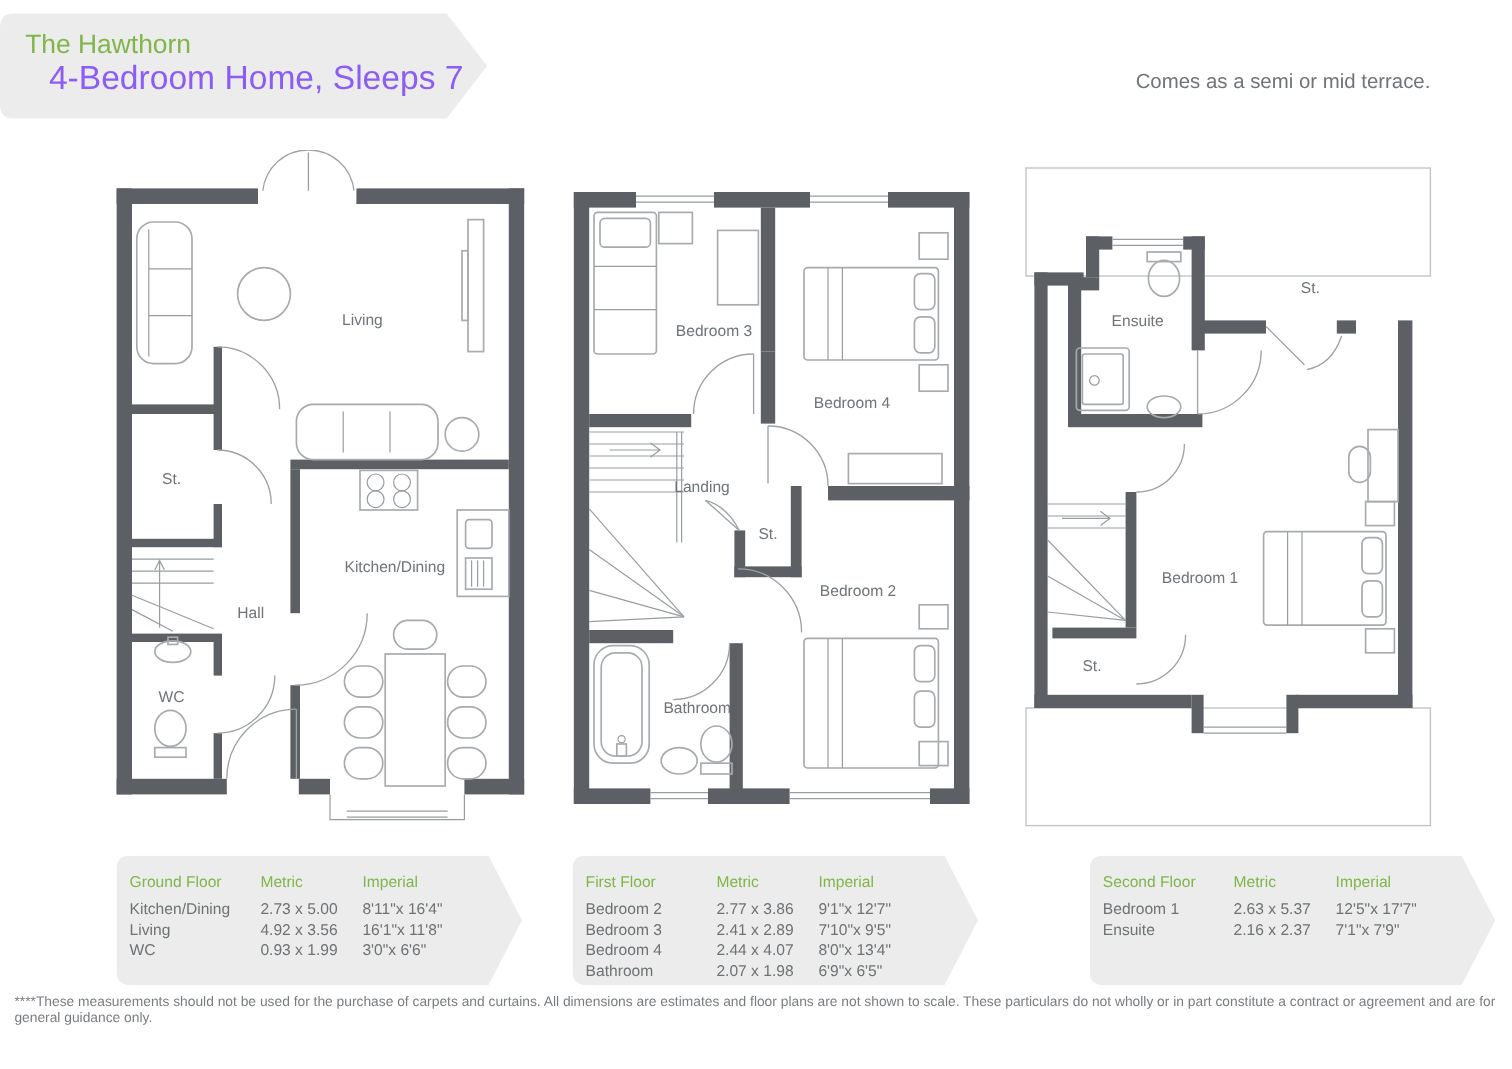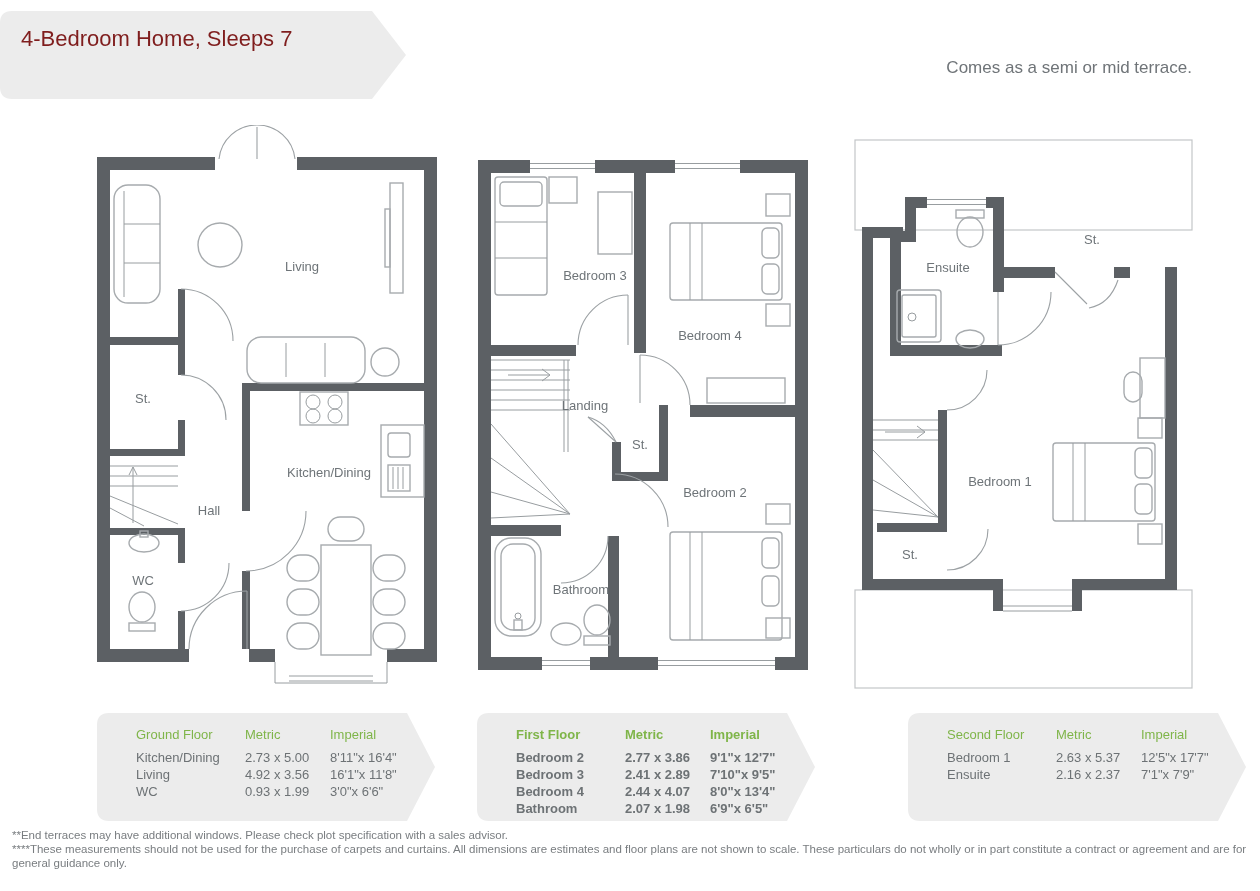--- a/index.html
+++ b/index.html
@@ -38,6 +38,7 @@
 <body>
 
 <div class="abs banner">
+  <div class="title">The Hawthorn</div>
   <div class="subtitle">4-Bedroom Home, Sleeps 7</div>
 </div>
 <div class="abs terrace-note">Comes as a semi or mid terrace.</div>

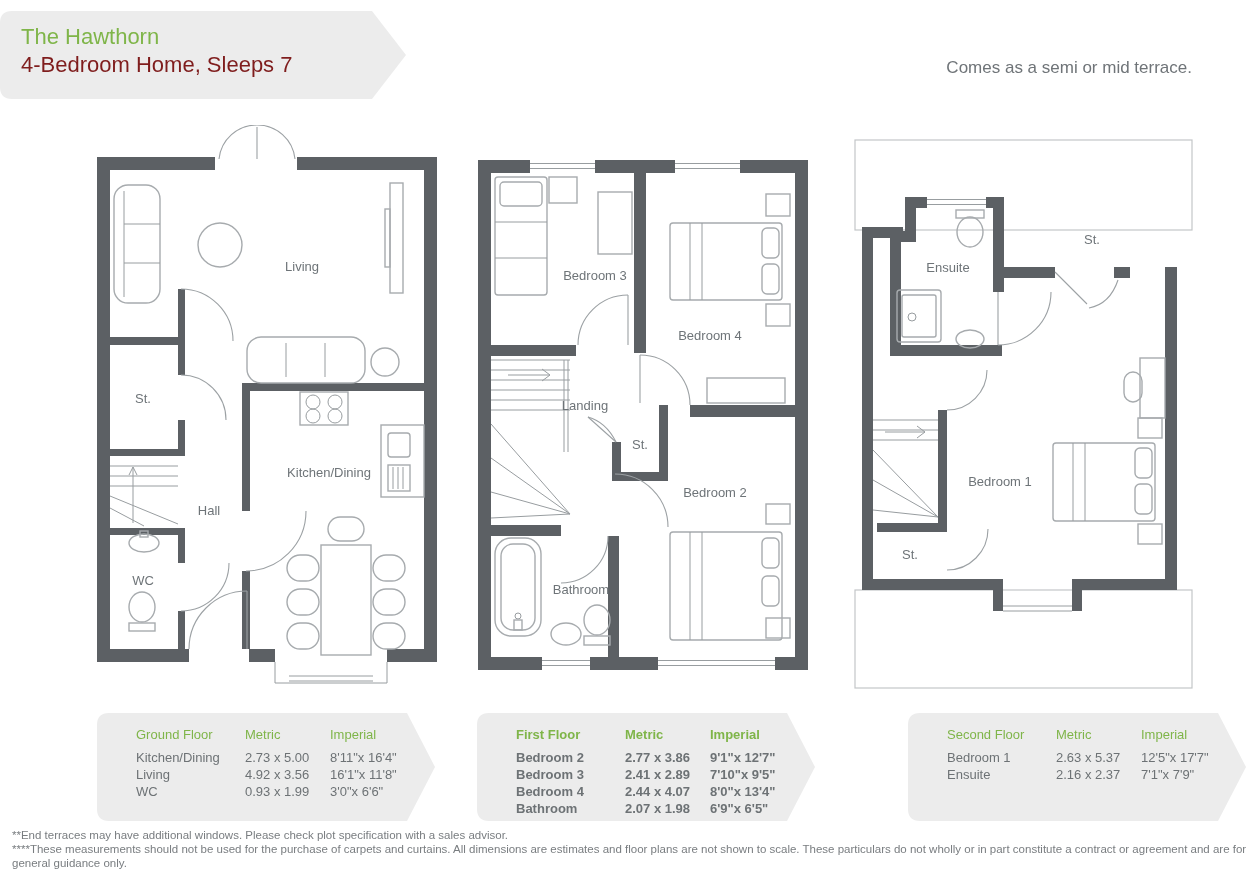--- a/index.html
+++ b/index.html
@@ -11,7 +11,7 @@
           clip-path:path('M12,0 H372 L406,44 L372,88 H12 Q0,88 0,76 L0,12 Q0,0 12,0 Z');
           padding:13px 0 0 21px;box-sizing:border-box;}
   .banner .title{font-size:22px;color:#7fb549;line-height:26px;}
-  .banner .subtitle{font-size:22px;color:#7f1d1d;line-height:30px;}
+  .banner .subtitle{font-size:28px;color:#8b5cf6;line-height:30px;text-align:center;}
   .terrace-note{right:68px;top:58px;font-size:17px;color:#6f7478;}
 
   

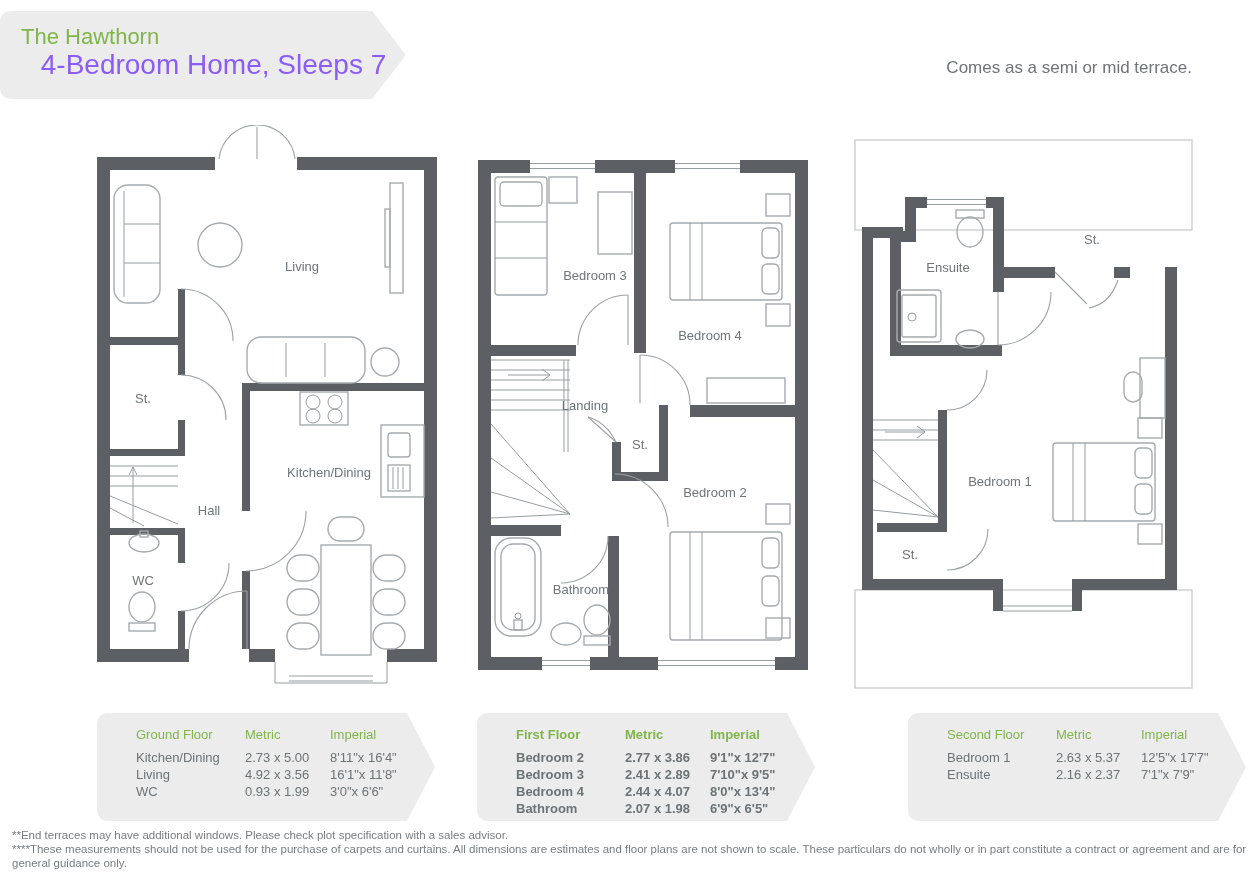--- a/index.html
+++ b/index.html
@@ -17,7 +17,7 @@
   
   .panel{top:713px;width:338px;height:136px;background:#ececec;
          clip-path:path('M12,0 H310 L338,54 L310,108 H12 Q0,108 0,96 L0,12 Q0,0 12,0 Z');
-         box-sizing:border-box;padding:14px 0 0 39px;font-size:13px;}
+         box-sizing:border-box;padding:14px 0 0 11px;font-size:13px;}
   .t-head{color:#7fb549;margin-bottom:8px;position:relative;height:15px;}
   .t-row{color:#6d7275;position:relative;height:17px;}
   .c1{position:absolute;left:0;}

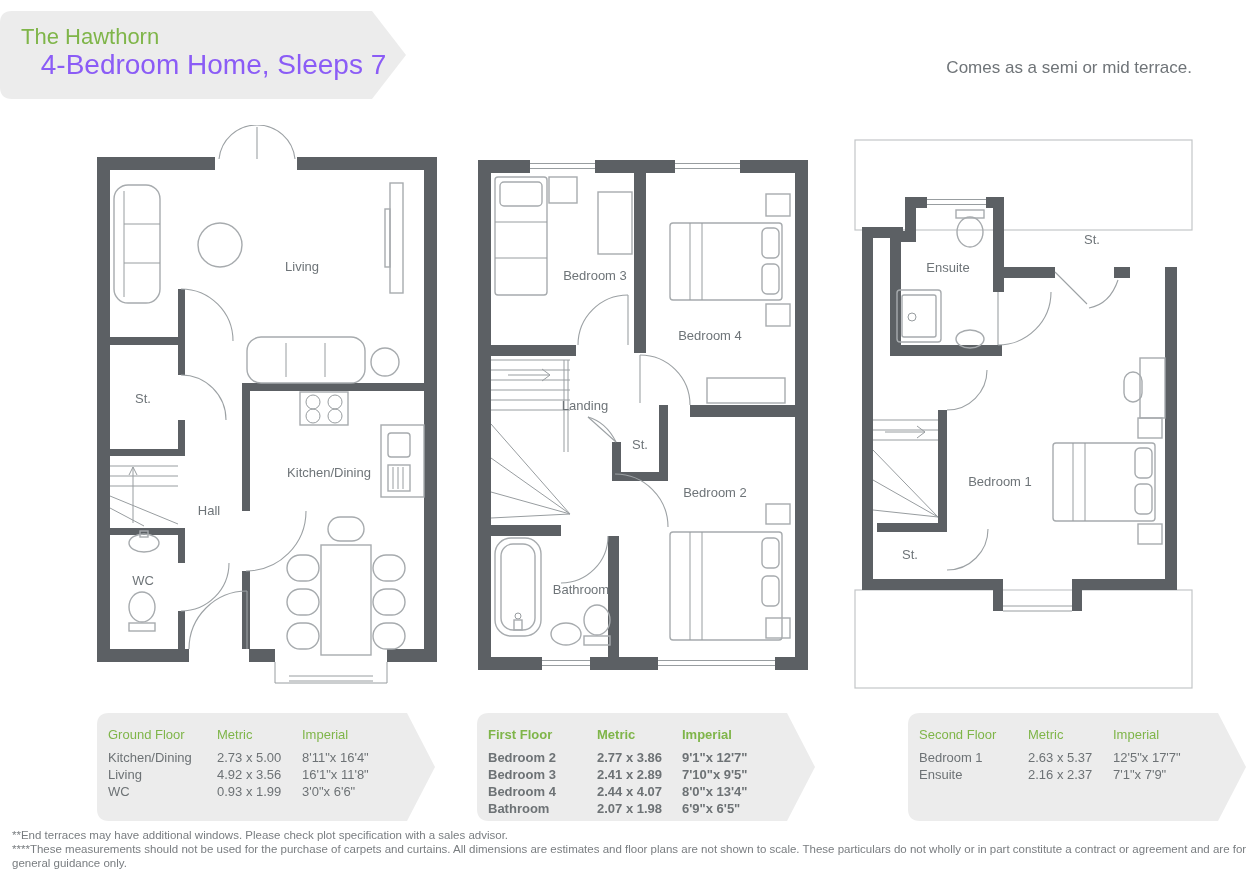--- a/index.html
+++ b/index.html
@@ -325,7 +325,7 @@
   </div>
 </div>
 
-<div class="abs panel" style="left:477px;font-weight:bold;">
+<div class="abs panel" style="left:477px;">
   <div class="t-head">
     <span class="c1">First Floor</span>
     <span class="c2">Metric</span>

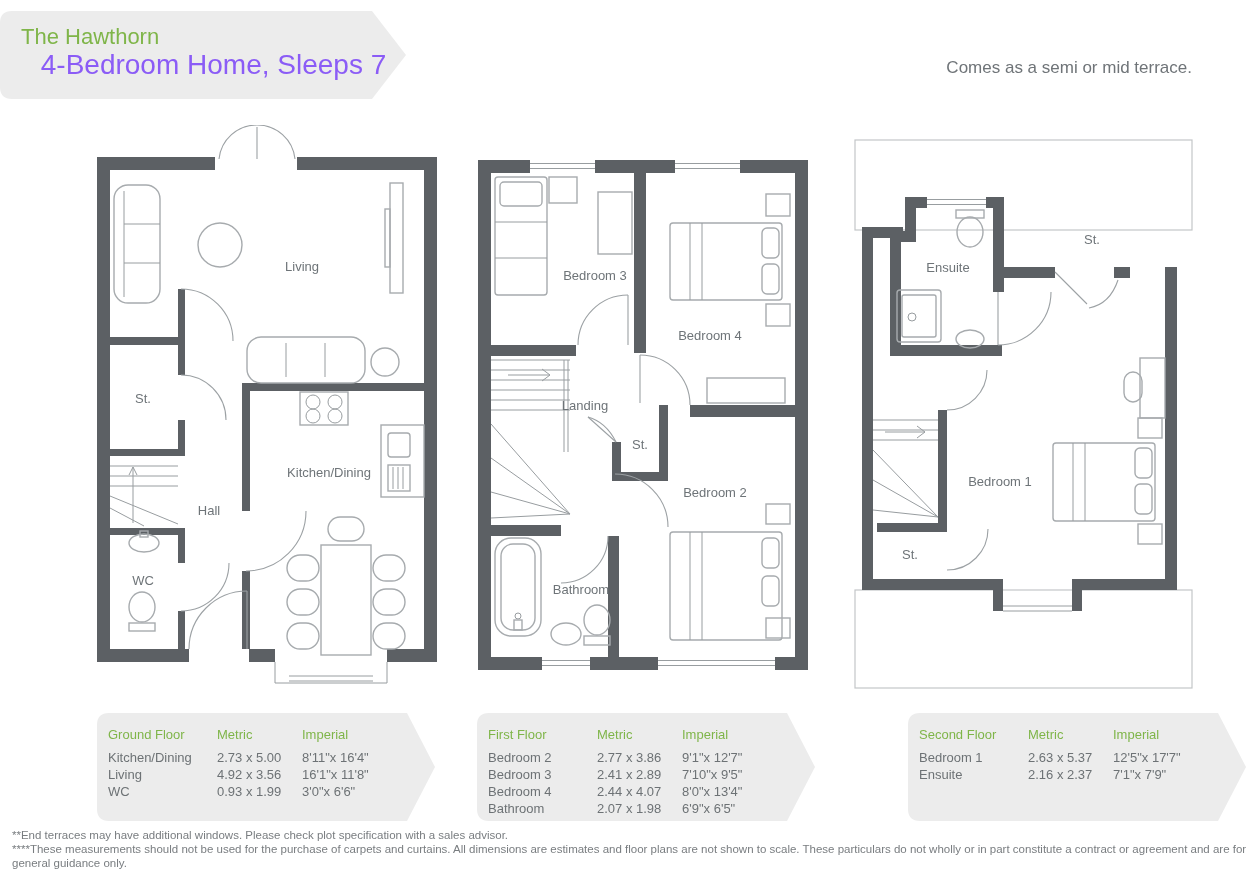--- a/index.html
+++ b/index.html
@@ -372,7 +372,6 @@
 </div>
 
 <div class="abs footnotes">
-  <div>**End terraces may have additional windows. Please check plot specification with a sales advisor.</div>
   <div>****These measurements should not be used for the purchase of carpets and curtains. All dimensions are estimates and floor plans are not shown to scale. These particulars do not wholly or in part constitute a contract or agreement and are for general guidance only.</div>
 </div>
 

